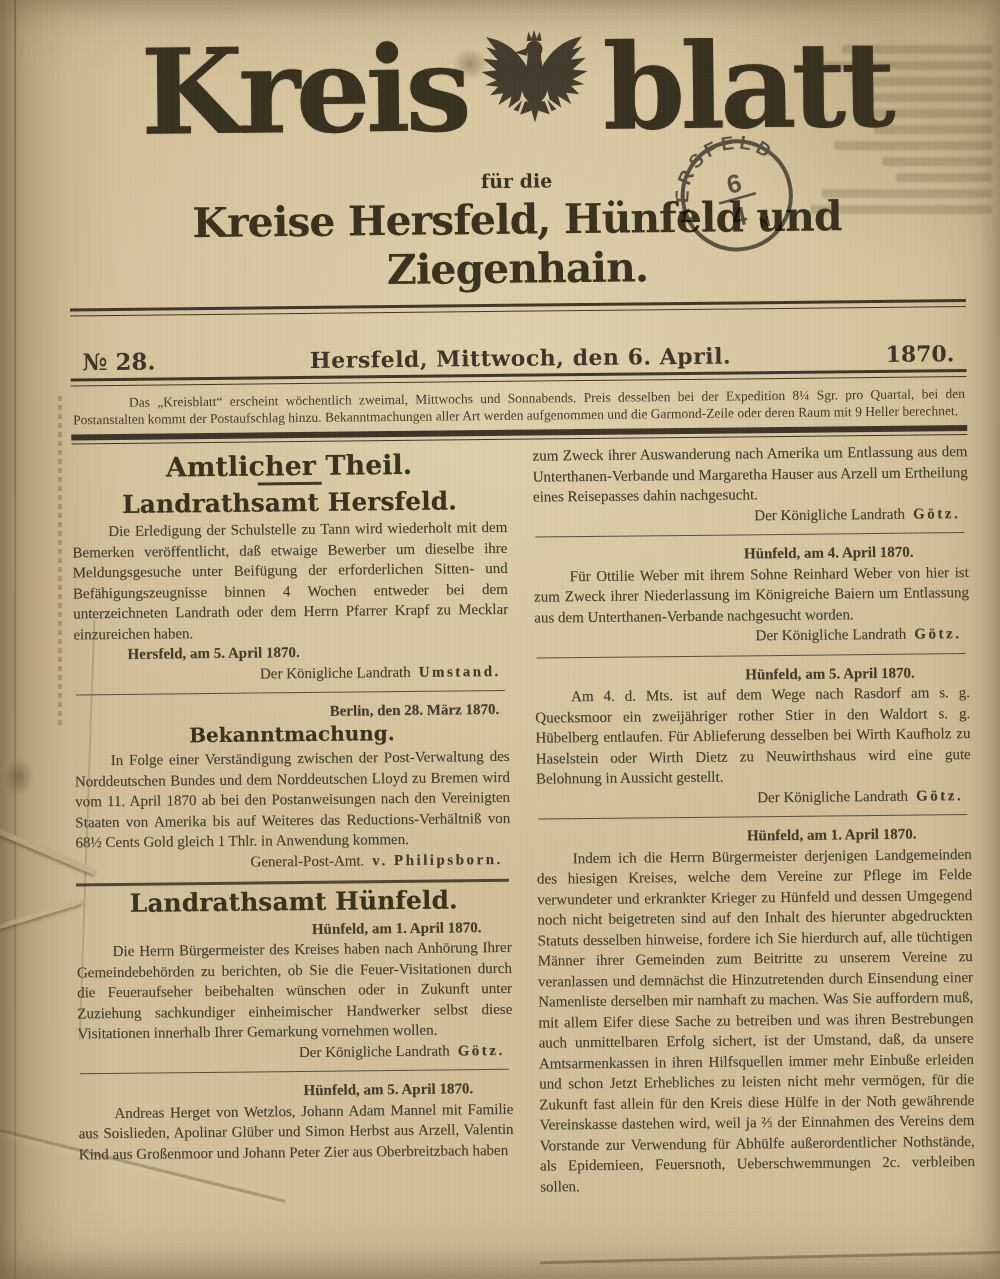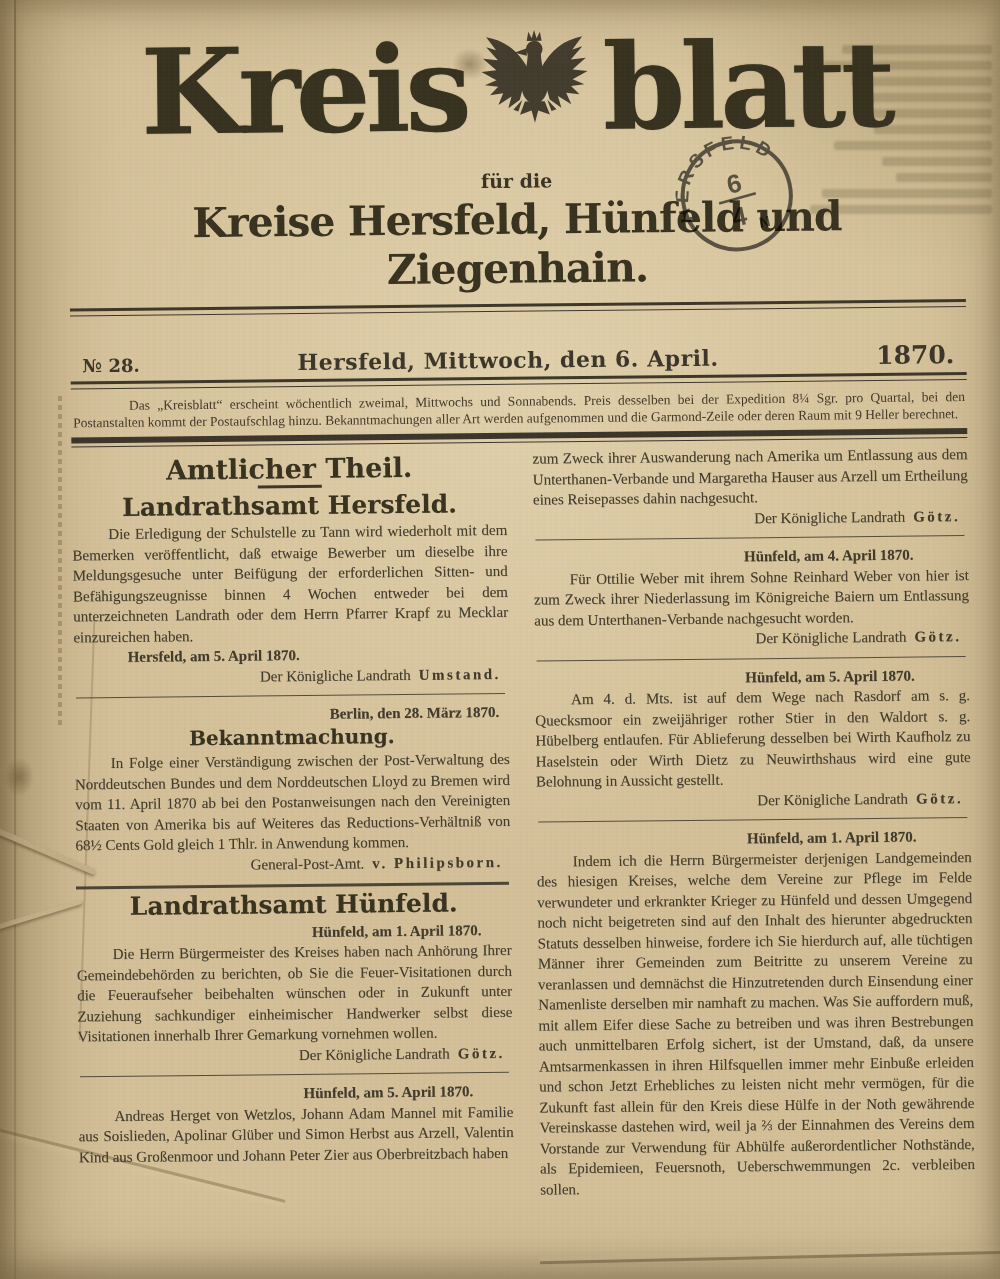--- a/index.html
+++ b/index.html
@@ -53,7 +53,7 @@
   .rule-double.below{margin-top:2px;}
   .dateline-row{display:flex;justify-content:space-between;align-items:baseline;padding:5px 12px 1px 12px;
     font-family:"DejaVu Serif",serif;font-weight:bold;}
-  .issue-no{font-size:18px;}
+  .issue-no{font-size:23px;}
   .dl-center{font-size:22px;letter-spacing:.5px;}
   .dl-year{font-size:25px;margin-top:28px;}
   .imprint{font-size:13.5px;line-height:17px;text-align:justify;text-indent:56px;margin:8px 2px 6px 2px;color:#43392a;}

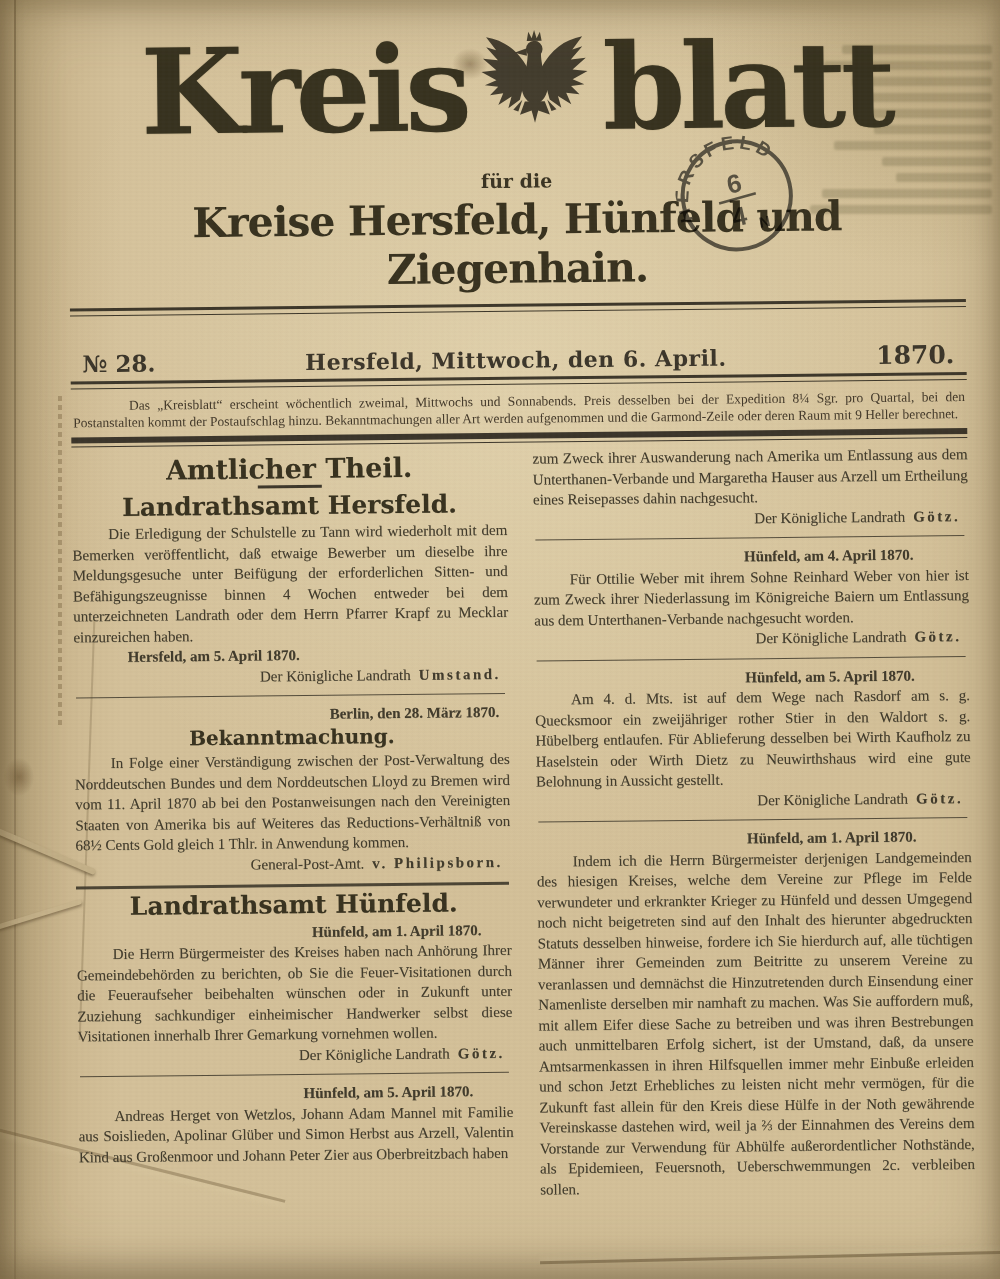--- a/index.html
+++ b/index.html
@@ -55,7 +55,7 @@
     font-family:"DejaVu Serif",serif;font-weight:bold;}
   .issue-no{font-size:23px;}
   .dl-center{font-size:22px;letter-spacing:.5px;}
-  .dl-year{font-size:25px;margin-top:28px;}
+  .dl-year{font-size:22px;margin-top:28px;}
   .imprint{font-size:13.5px;line-height:17px;text-align:justify;text-indent:56px;margin:8px 2px 6px 2px;color:#43392a;}
   .rule-heavy{border-top:6px solid #3b352a;border-bottom:1.5px solid #3b352a;height:3px;margin:4px 0 0 0;}
   .columns{display:flex;gap:26px;margin-top:6px;}

